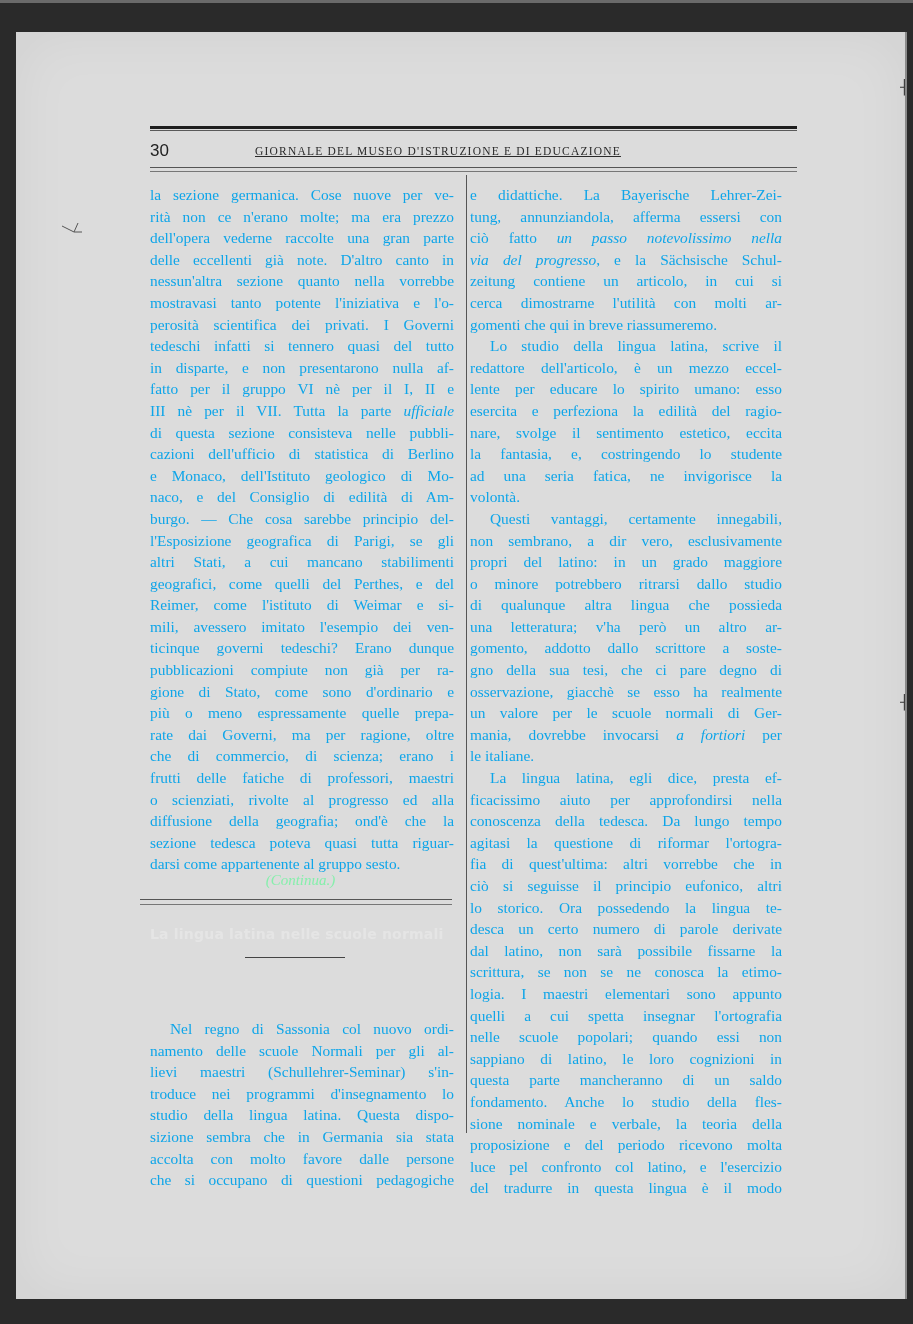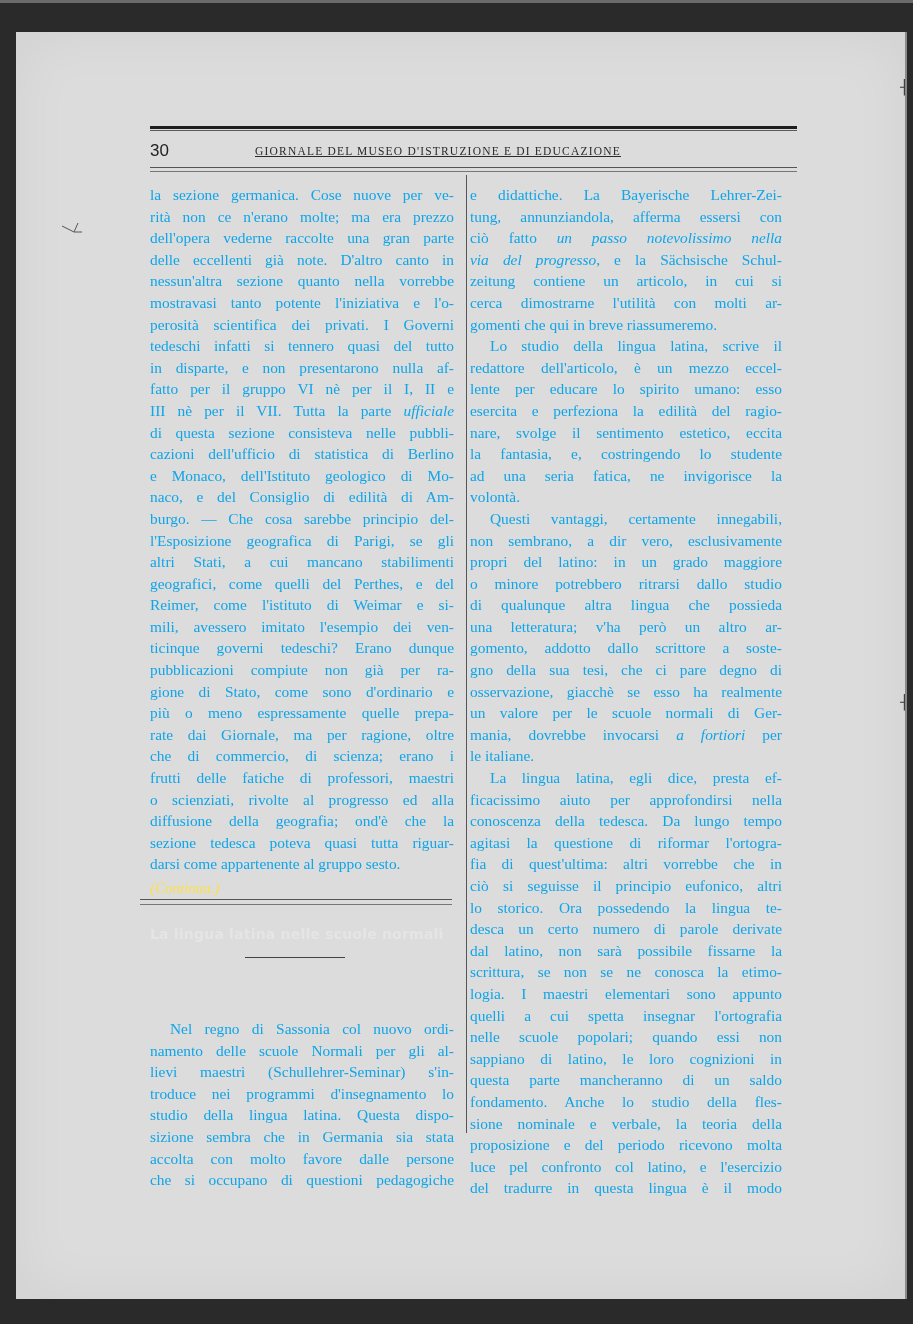--- a/index.html
+++ b/index.html
@@ -124,7 +124,7 @@
   <span class="line">pubblicazioni compiute non già per ra-</span>
   <span class="line">gione di Stato, come sono d'ordinario e</span>
   <span class="line">più o meno espressamente quelle prepa-</span>
-  <span class="line">rate dai Giornale, ma per ragione, oltre</span>
+  <span class="line">rate dai Governi, ma per ragione, oltre</span>
   <span class="line">che di commercio, di scienza; erano i</span>
   <span class="line">frutti delle fatiche di professori, maestri</span>
   <span class="line">o scienziati, rivolte al progresso ed alla</span>

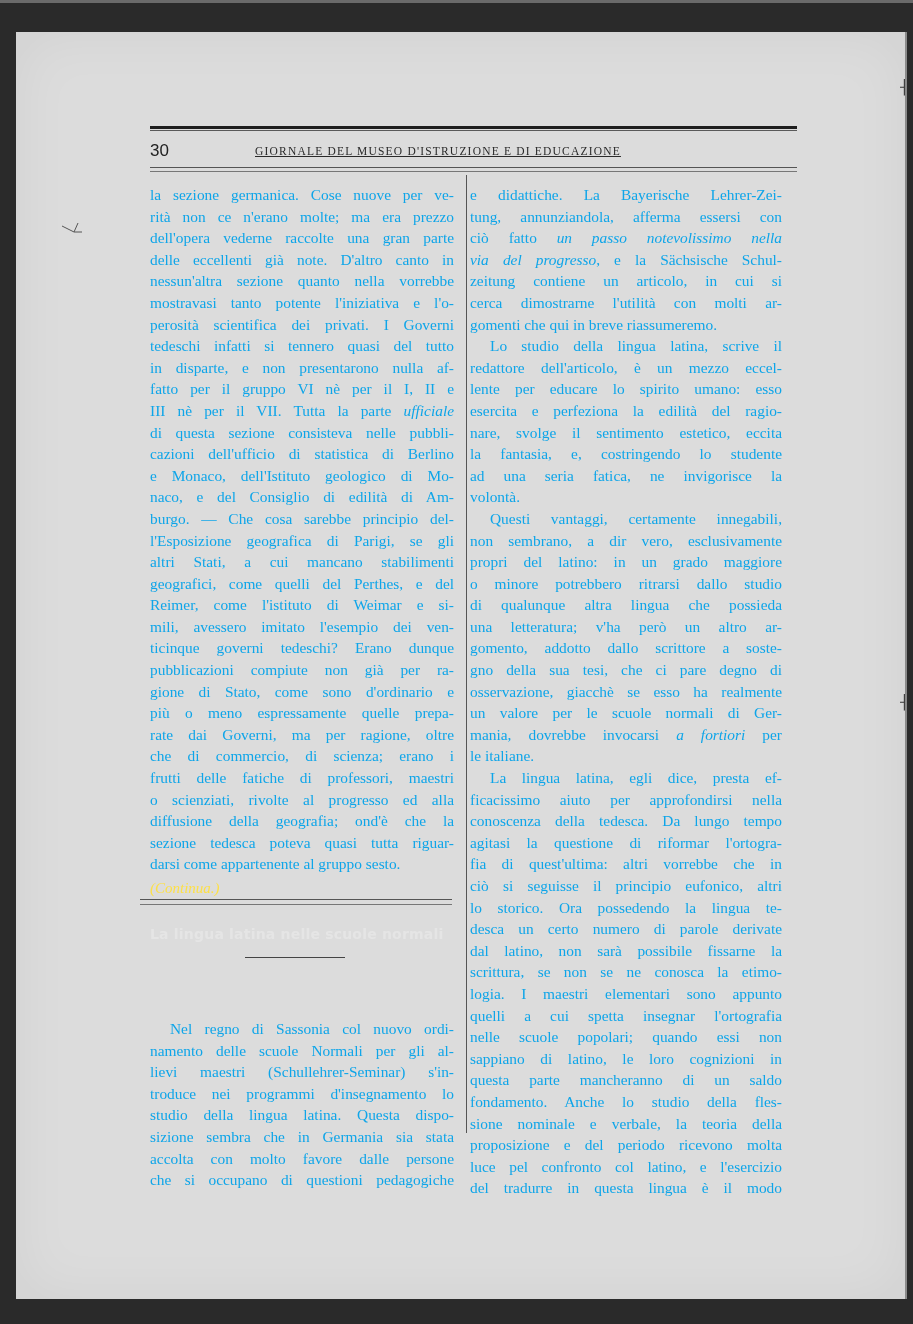--- a/index.html
+++ b/index.html
@@ -61,8 +61,8 @@
   .indent { padding-left: 20px; }
   .it { font-style: italic; }
   .continua {
-    position: absolute; left: 150px; top: 872px; width: 301px; text-align: left;
-    font-family: "Liberation Serif", serif; font-size: 15px; color: #fde047; margin-top: 8px;
+    position: absolute; left: 150px; top: 872px; width: 301px; text-align: center;
+    font-family: "Liberation Serif", serif; font-size: 15px; color: #86efac;
   }
   .sep1 { position: absolute; left: 140px; top: 899px; width: 312px; height: 1px; background: #555; }
   .sep2 { position: absolute; left: 140px; top: 904px; width: 312px; height: 1px; background: #777; }

